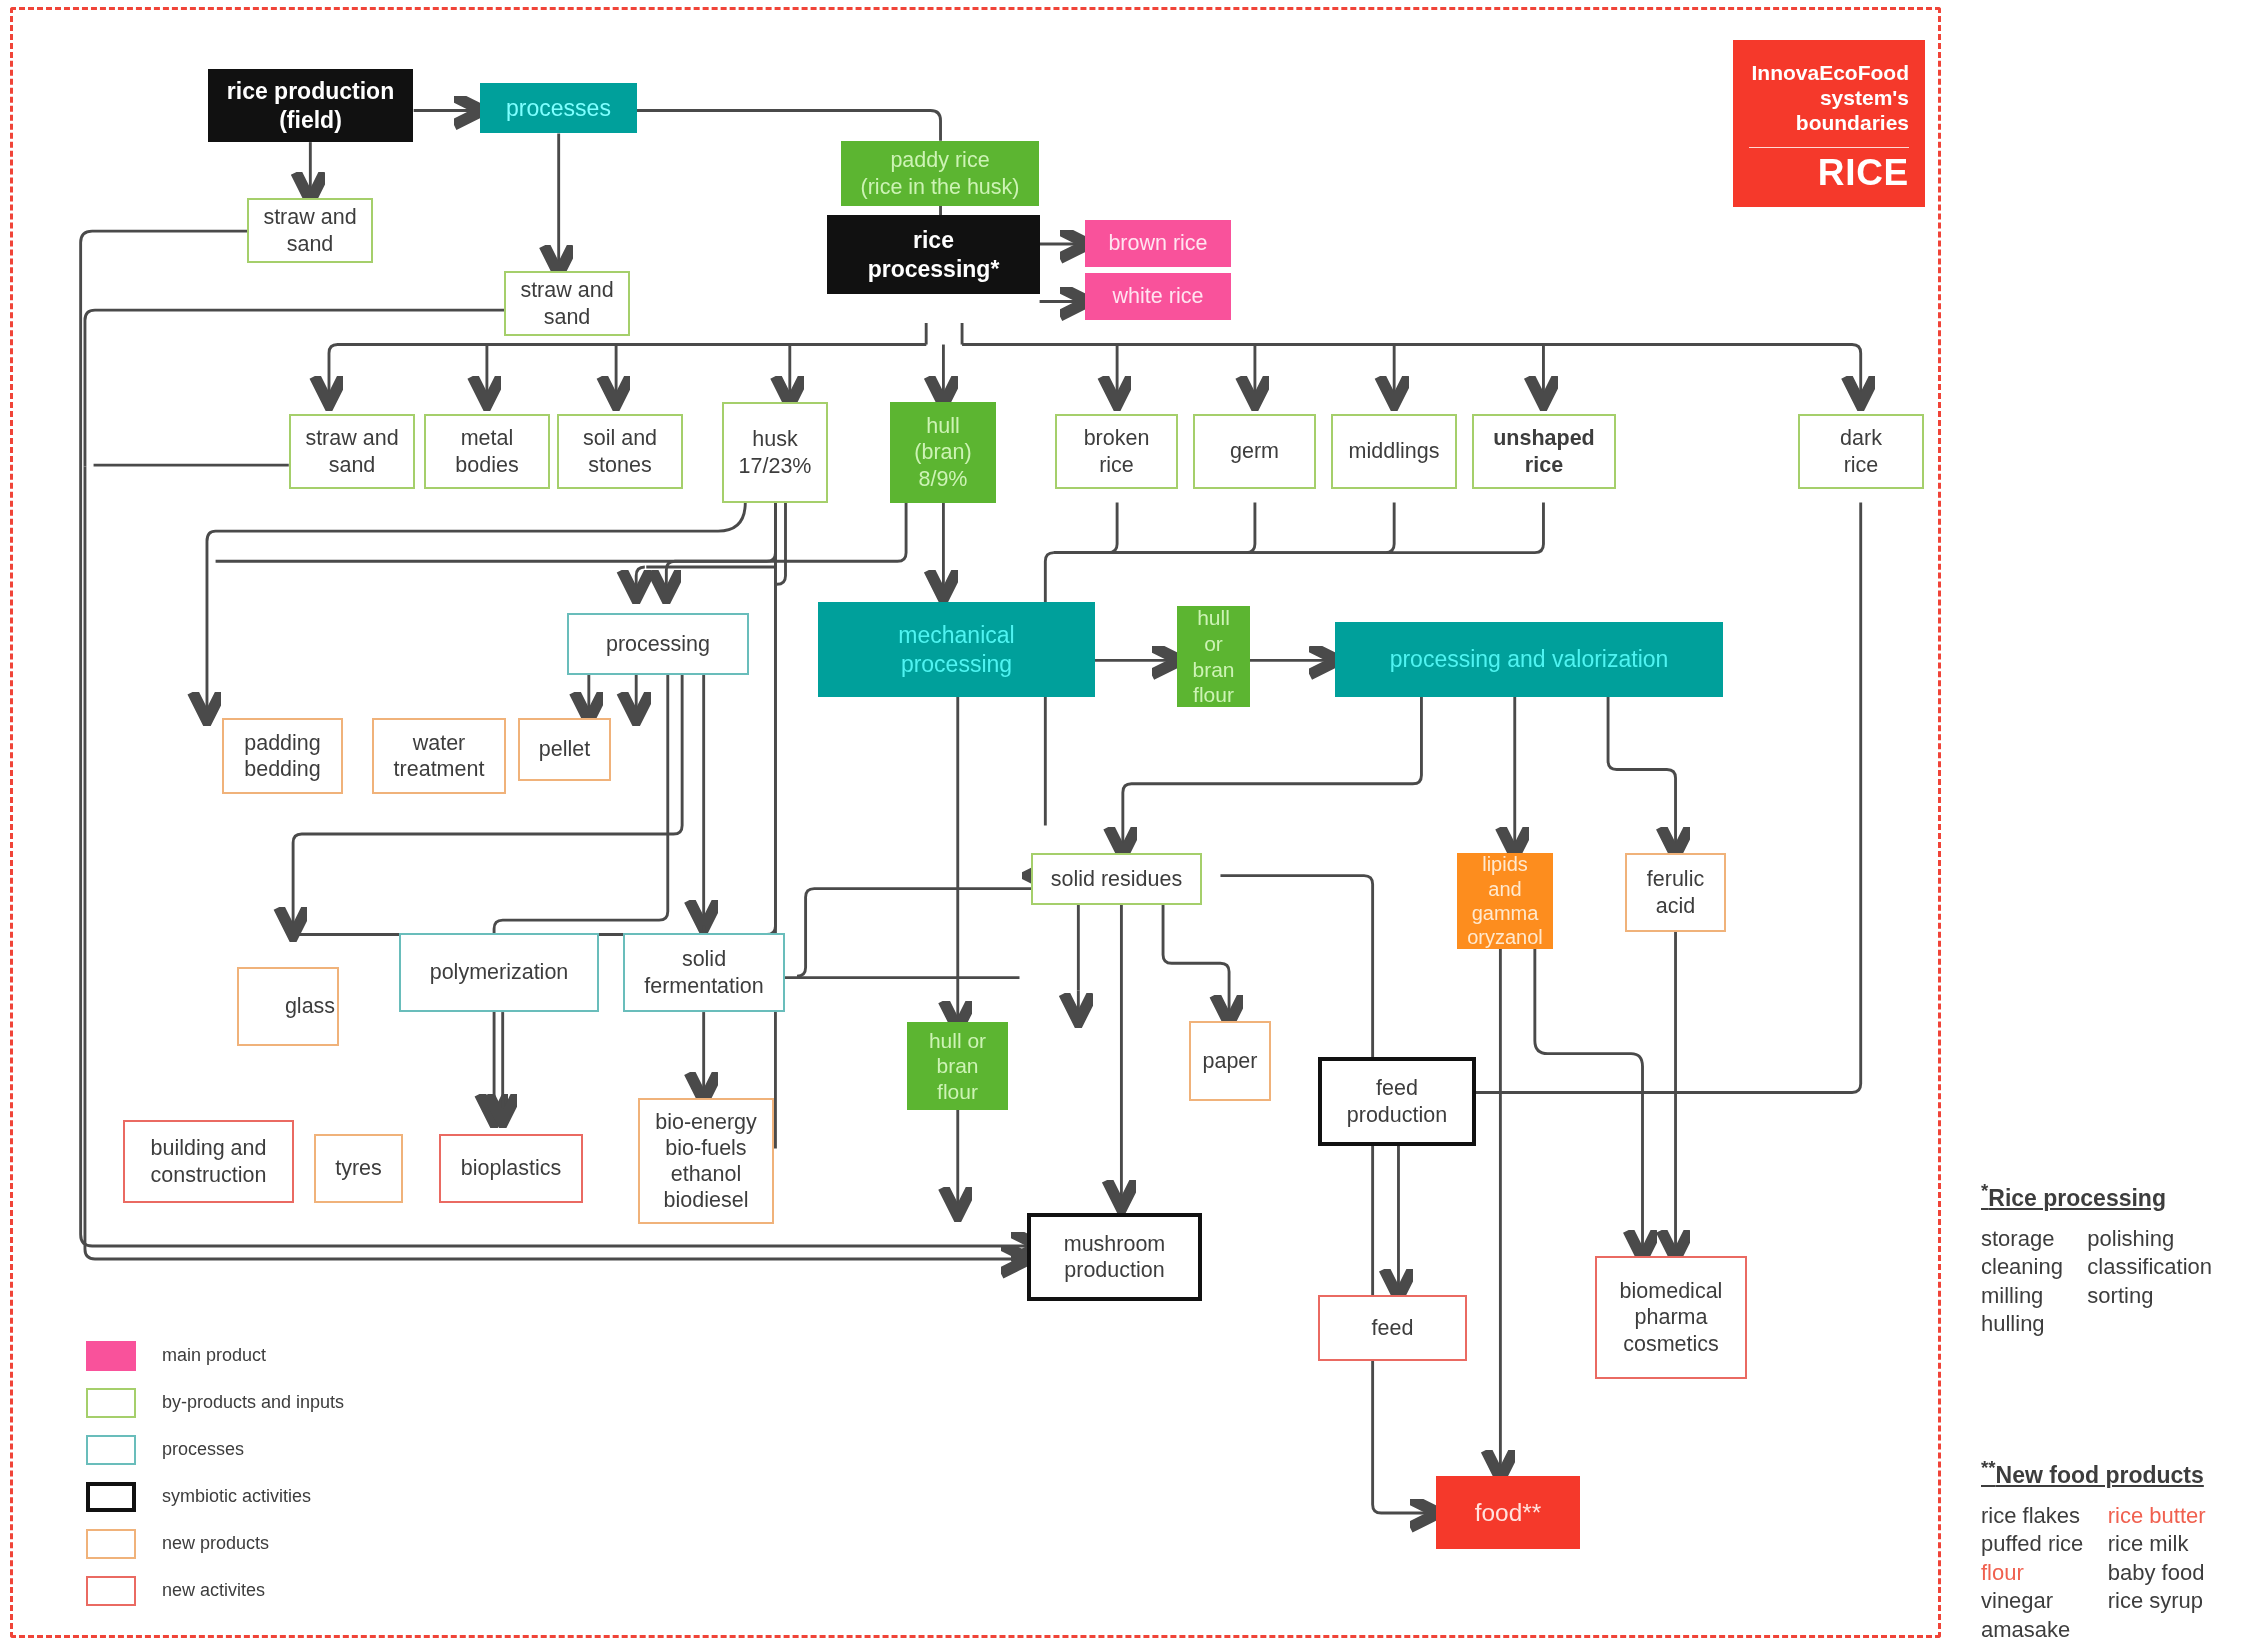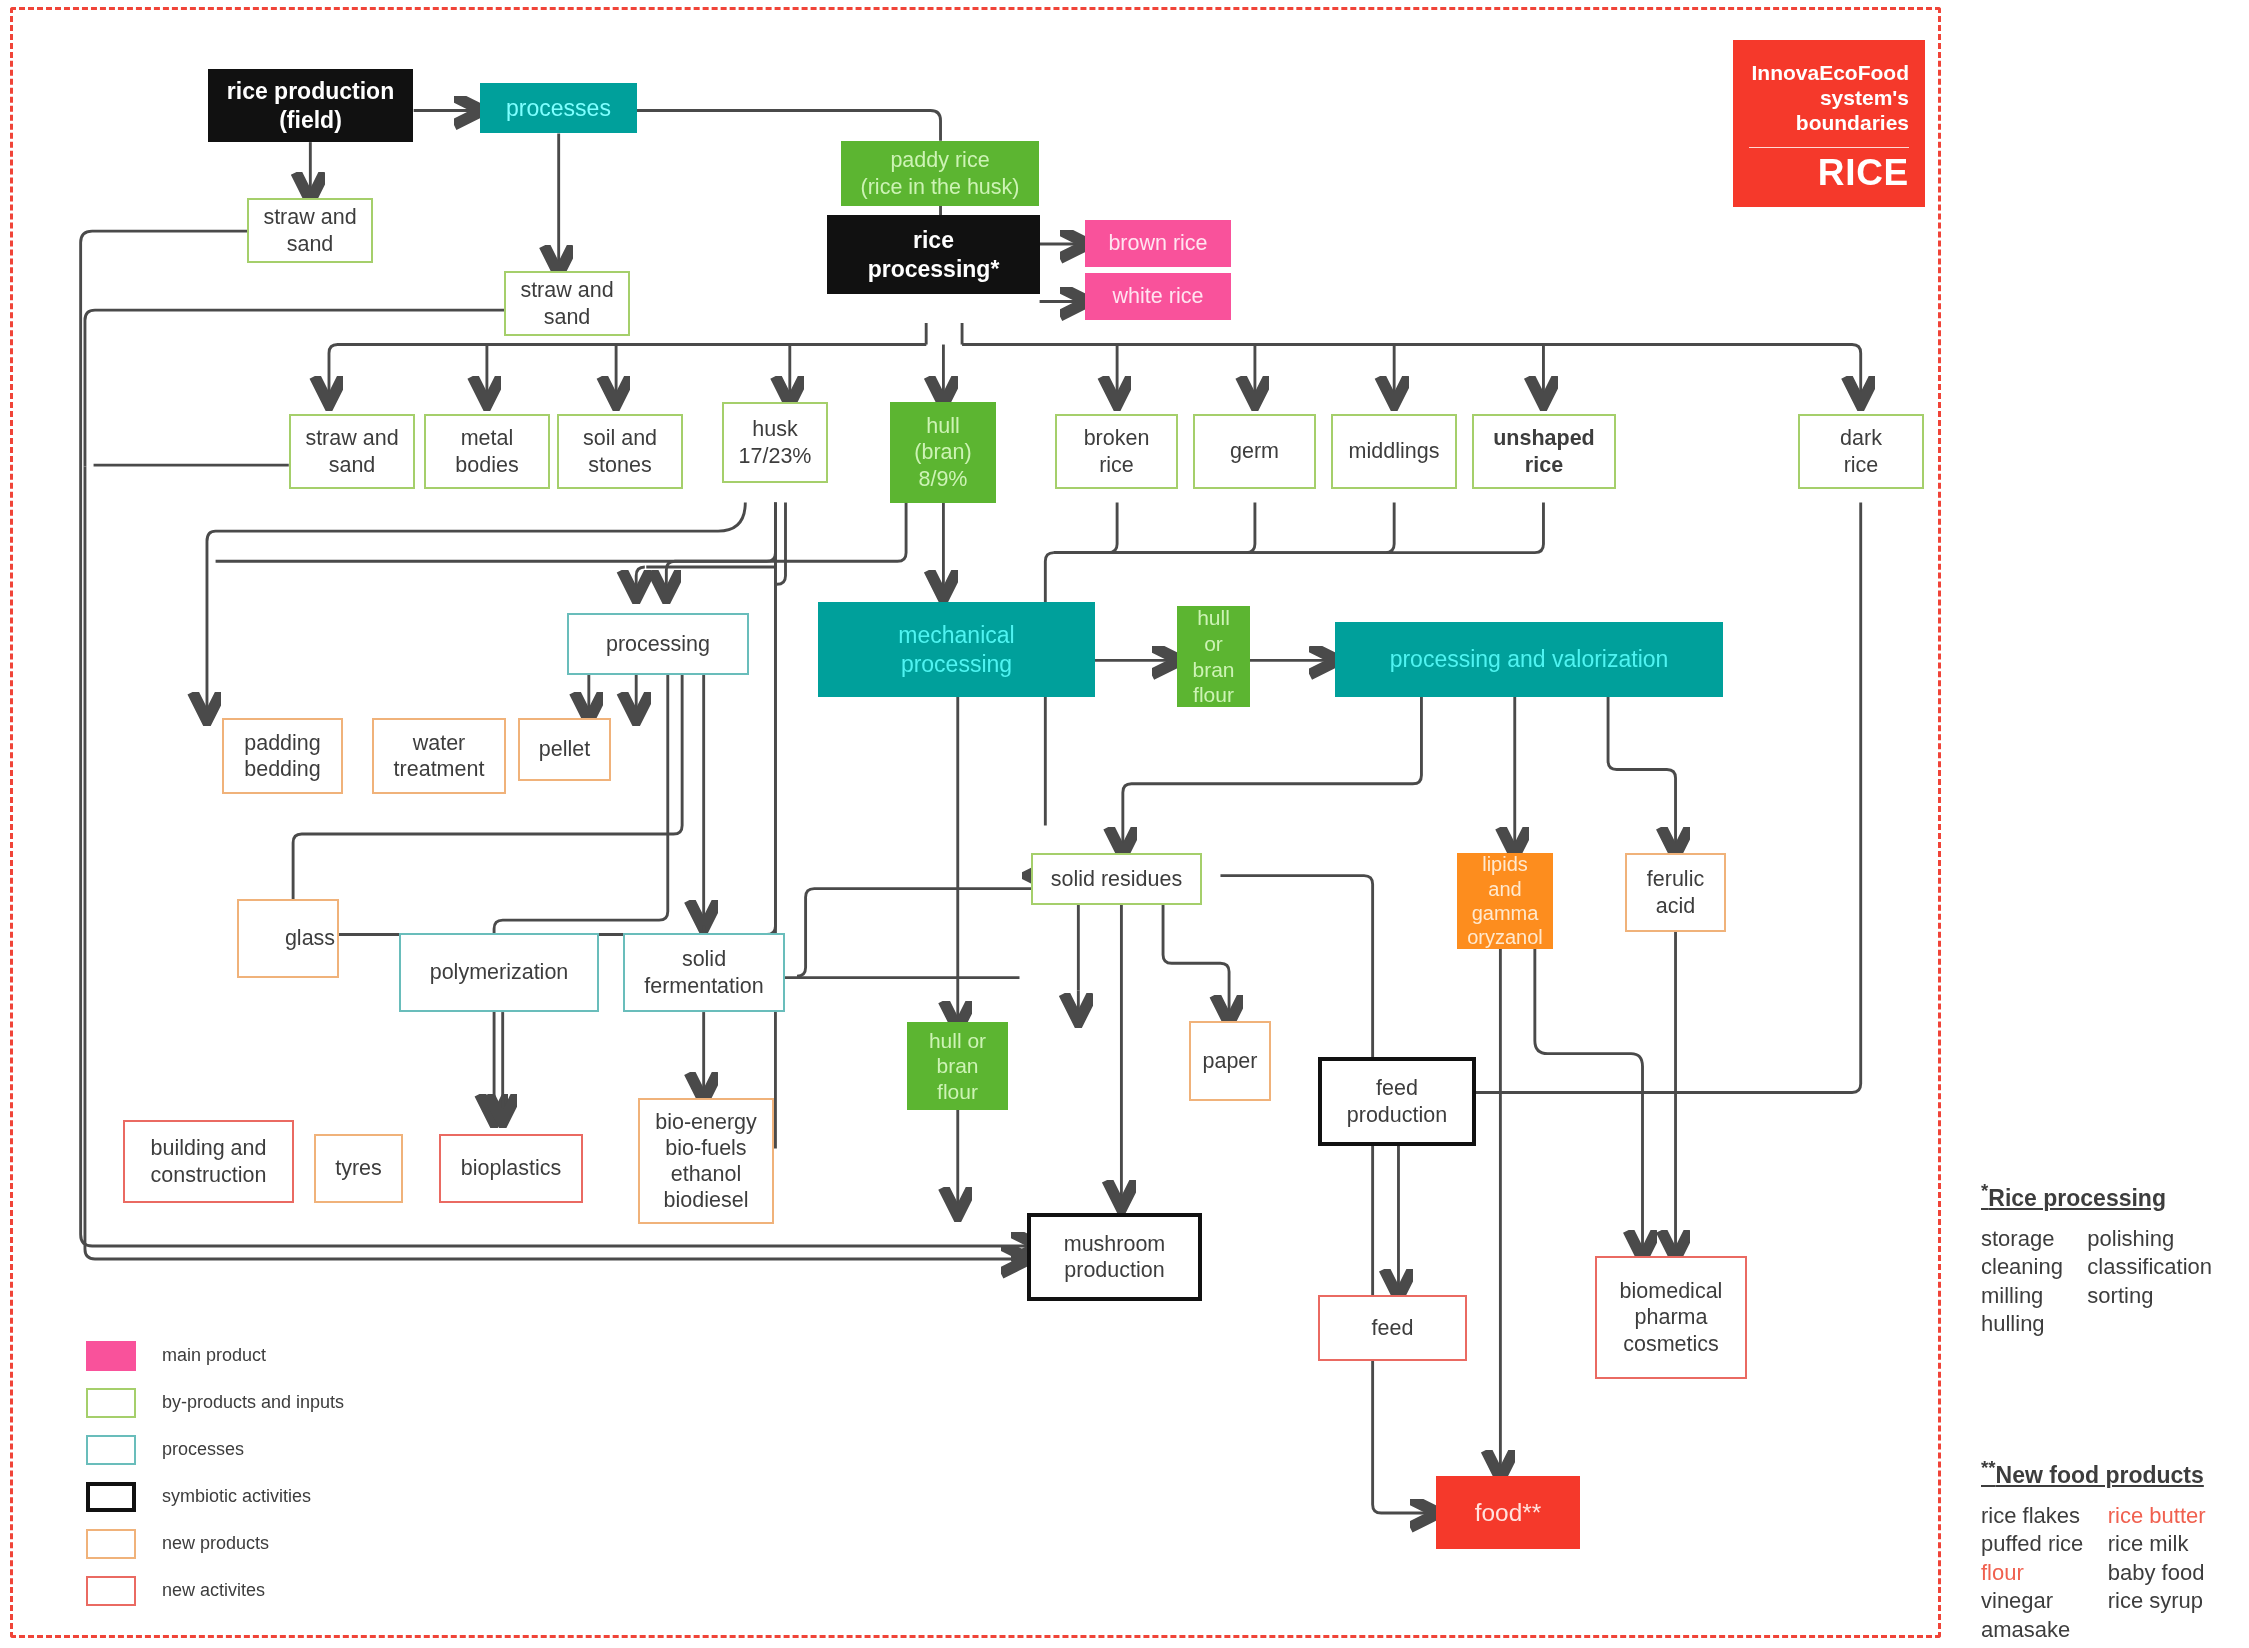--- a/index.html
+++ b/index.html
@@ -253,7 +253,7 @@
       <span>stones</span>
     </span>
   </div>
-  <div class="node t-byproduct" style="left:722px;top:402px;width:106px;height:81px;">
+  <div class="node t-byproduct" style="left:722px;top:402px;width:106px;height:101px;">
     <span>
       <span>husk</span>
       <span>17/23%</span>

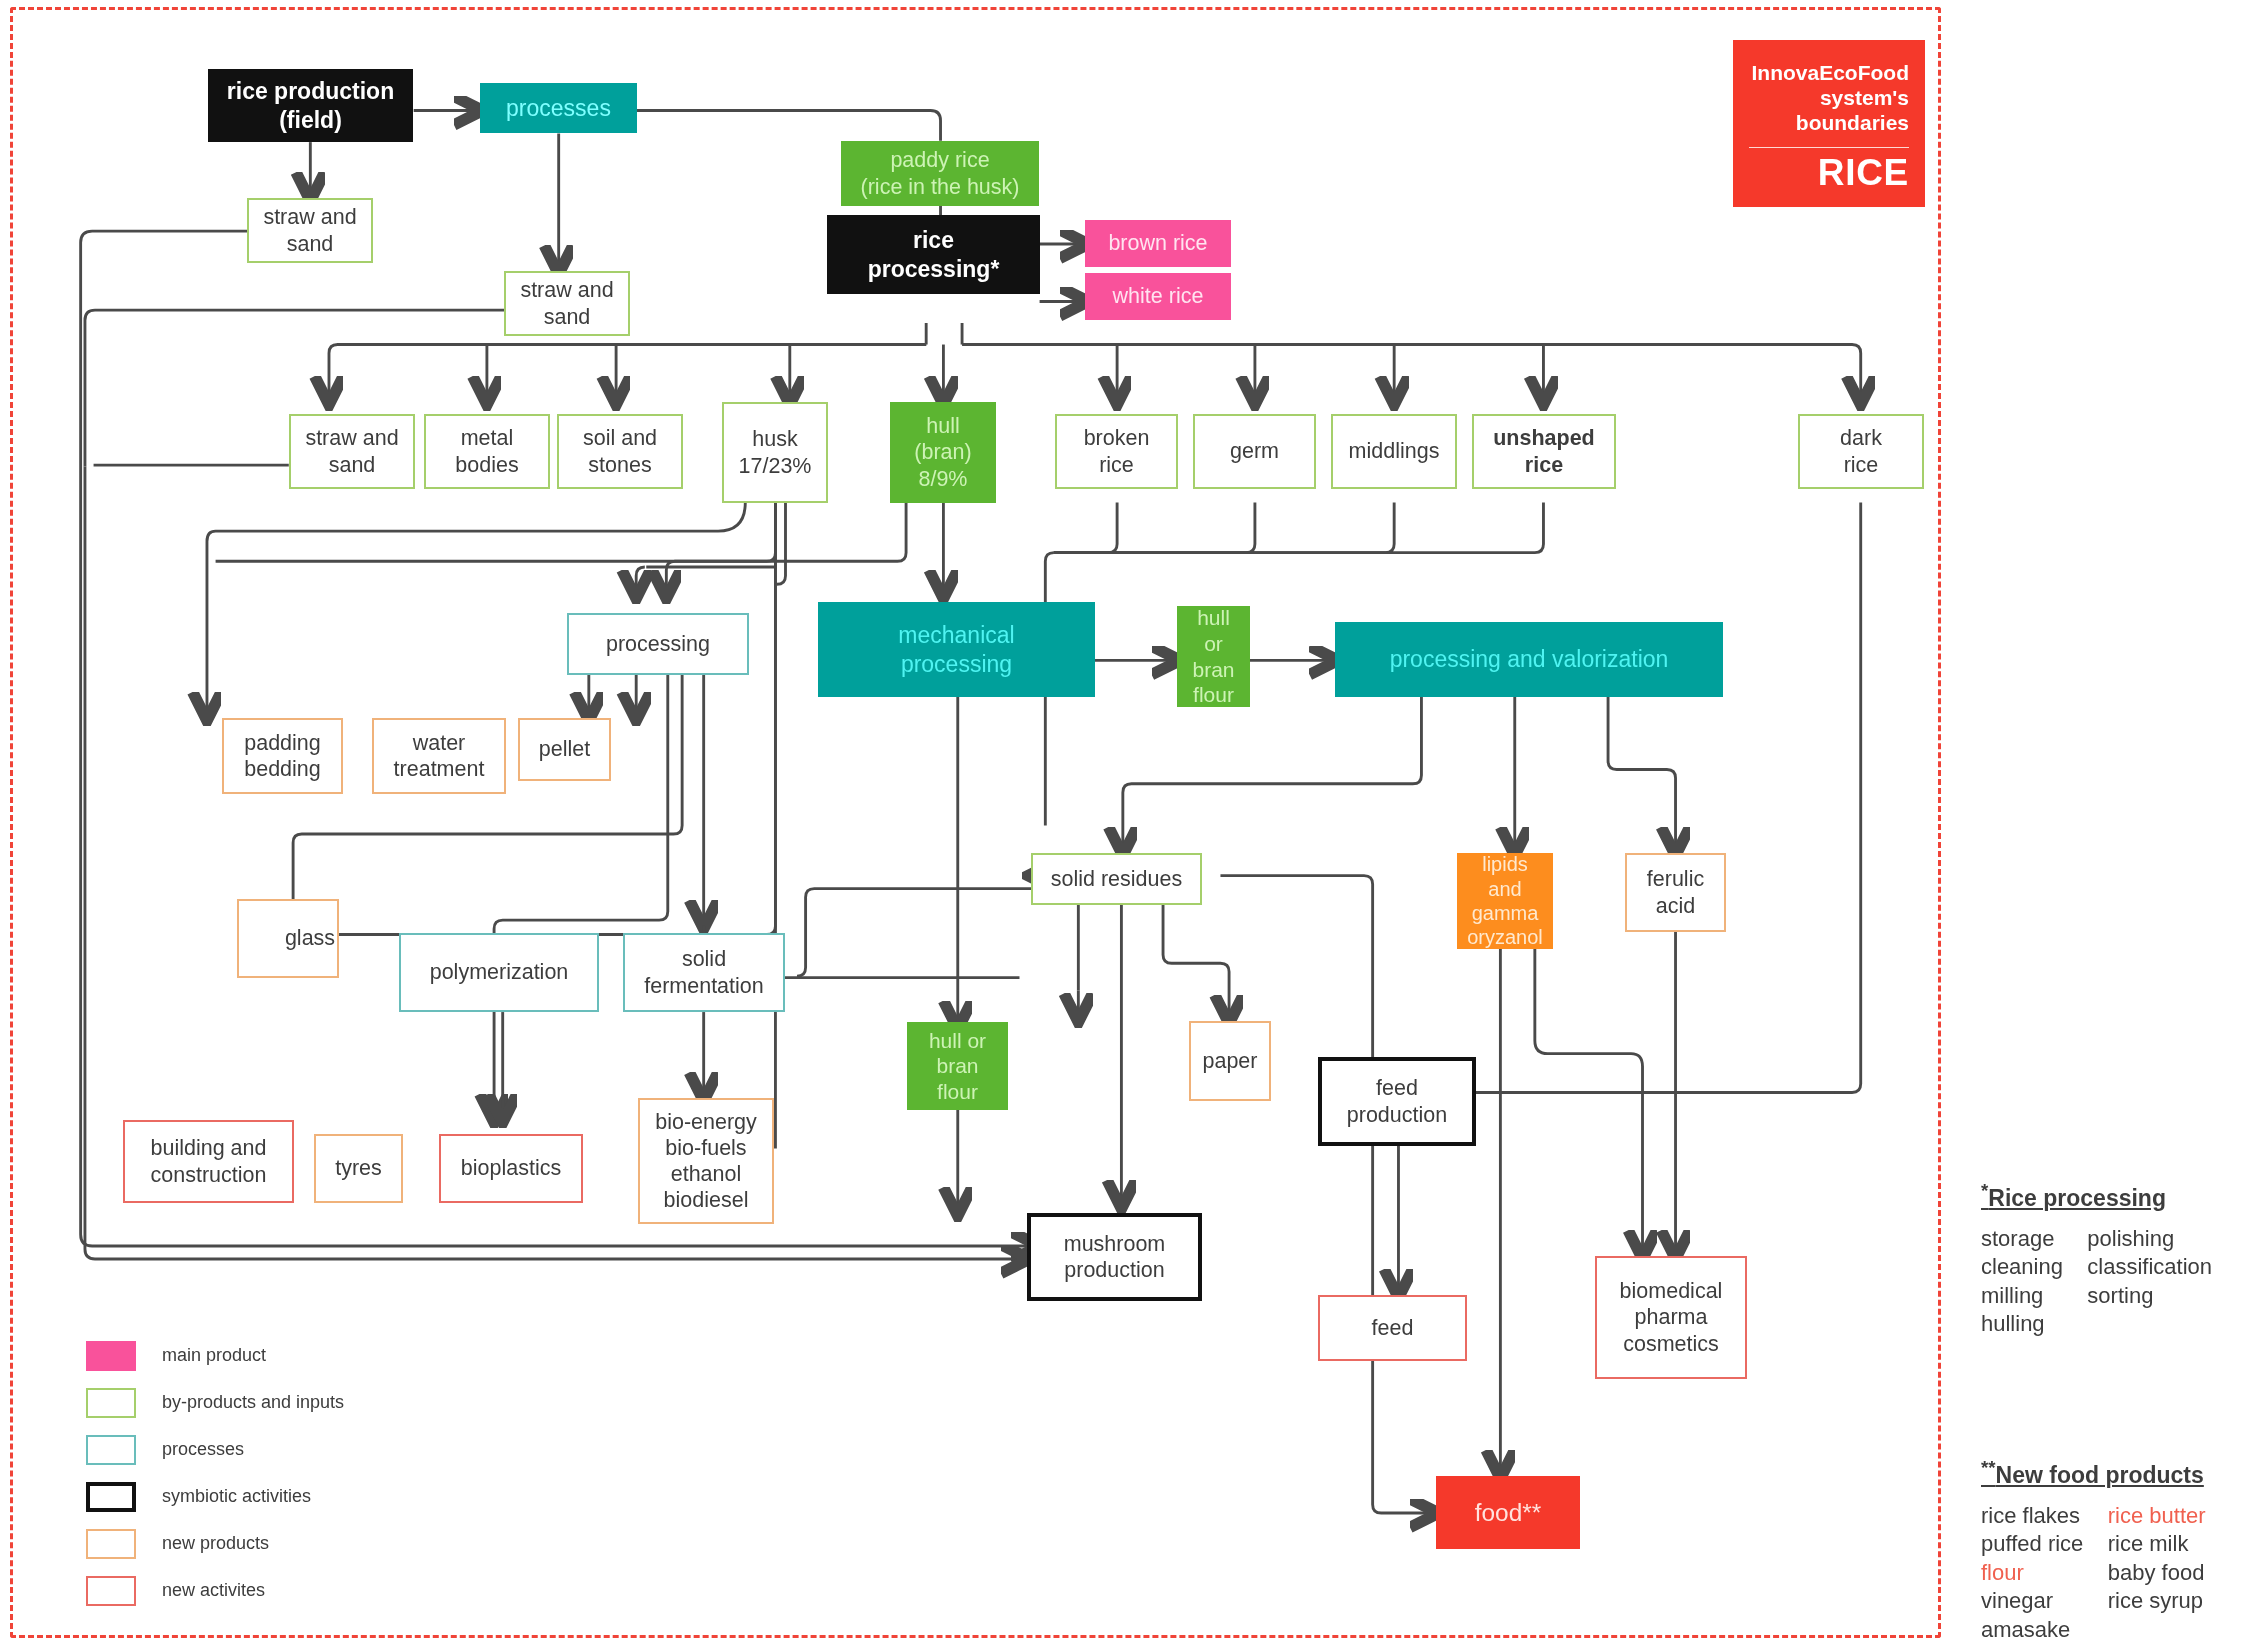--- a/index.html
+++ b/index.html
@@ -349,7 +349,7 @@
     </span>
   </div>
 
-  <div class="node t-newproduct" style="left:237px;top:899px;width:102px;height:79px;padding-left:44px;">
+  <div class="node t-newproduct" style="left:237px;top:967px;width:102px;height:79px;padding-left:44px;">
     <span>glass</span>
   </div>
   <div class="node t-process" style="left:399px;top:933px;width:200px;height:79px;">

